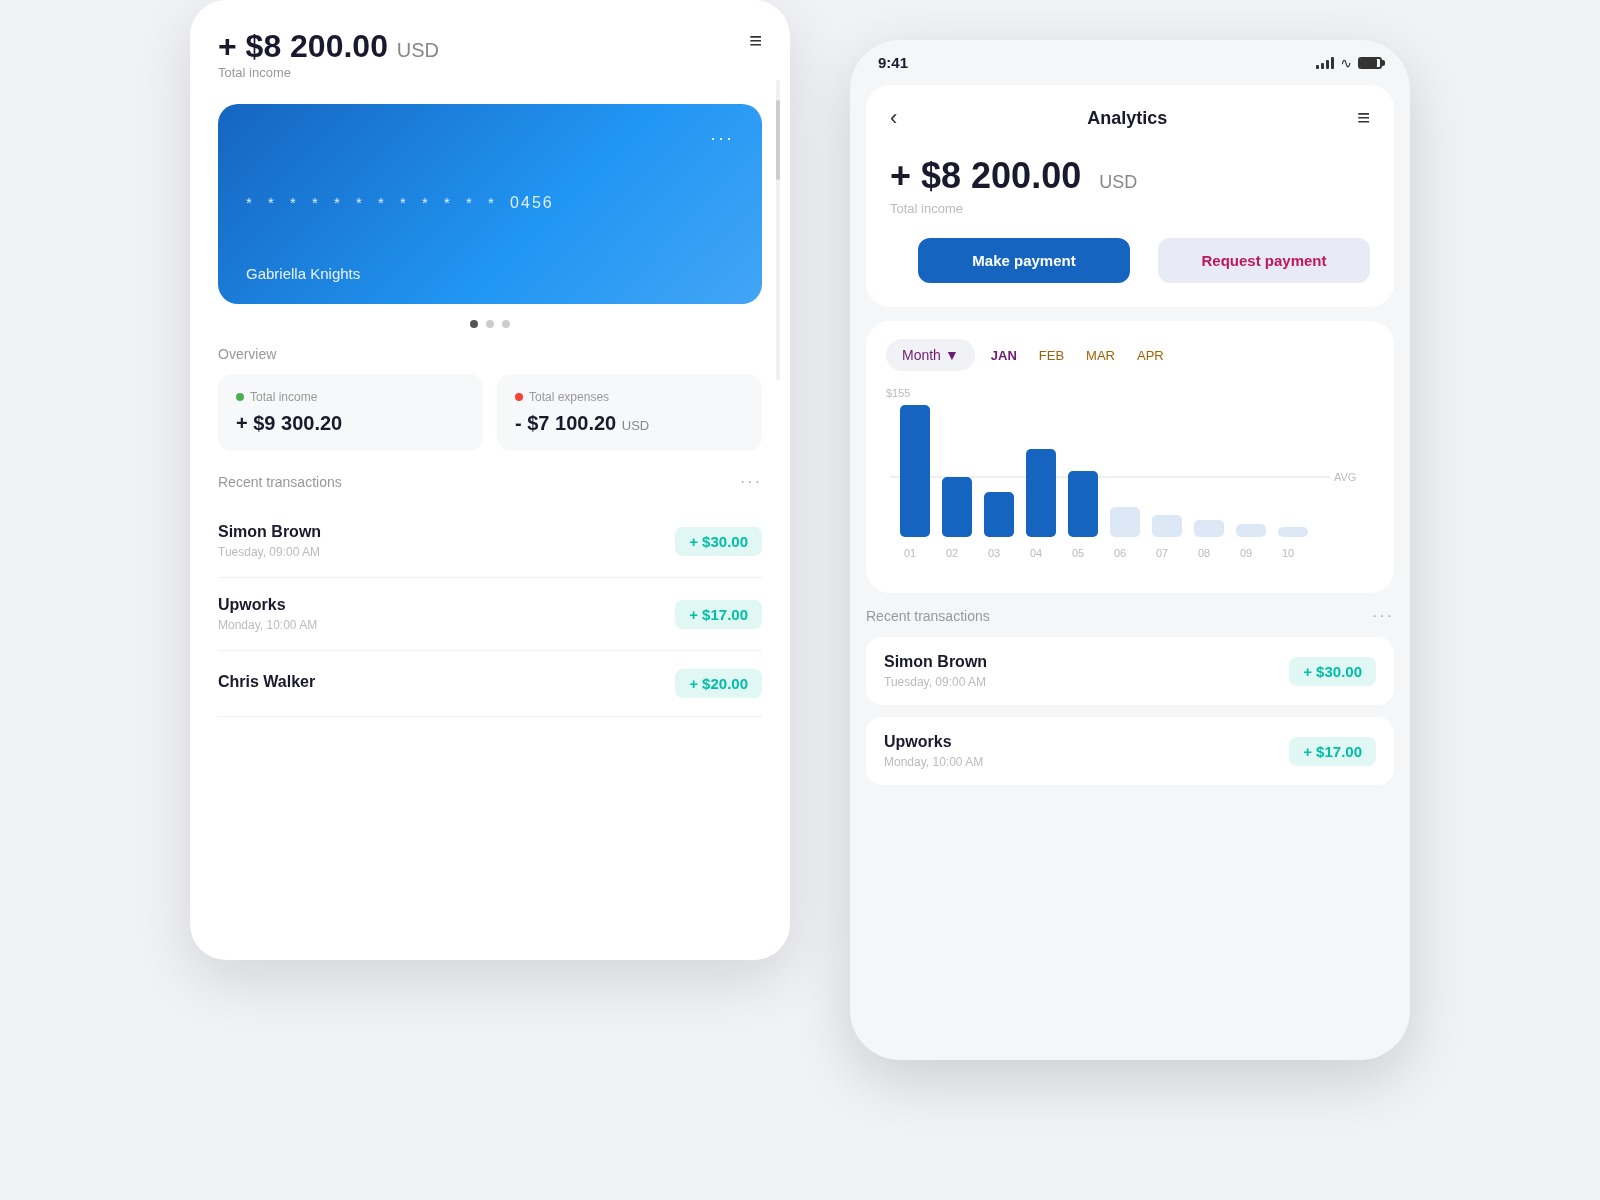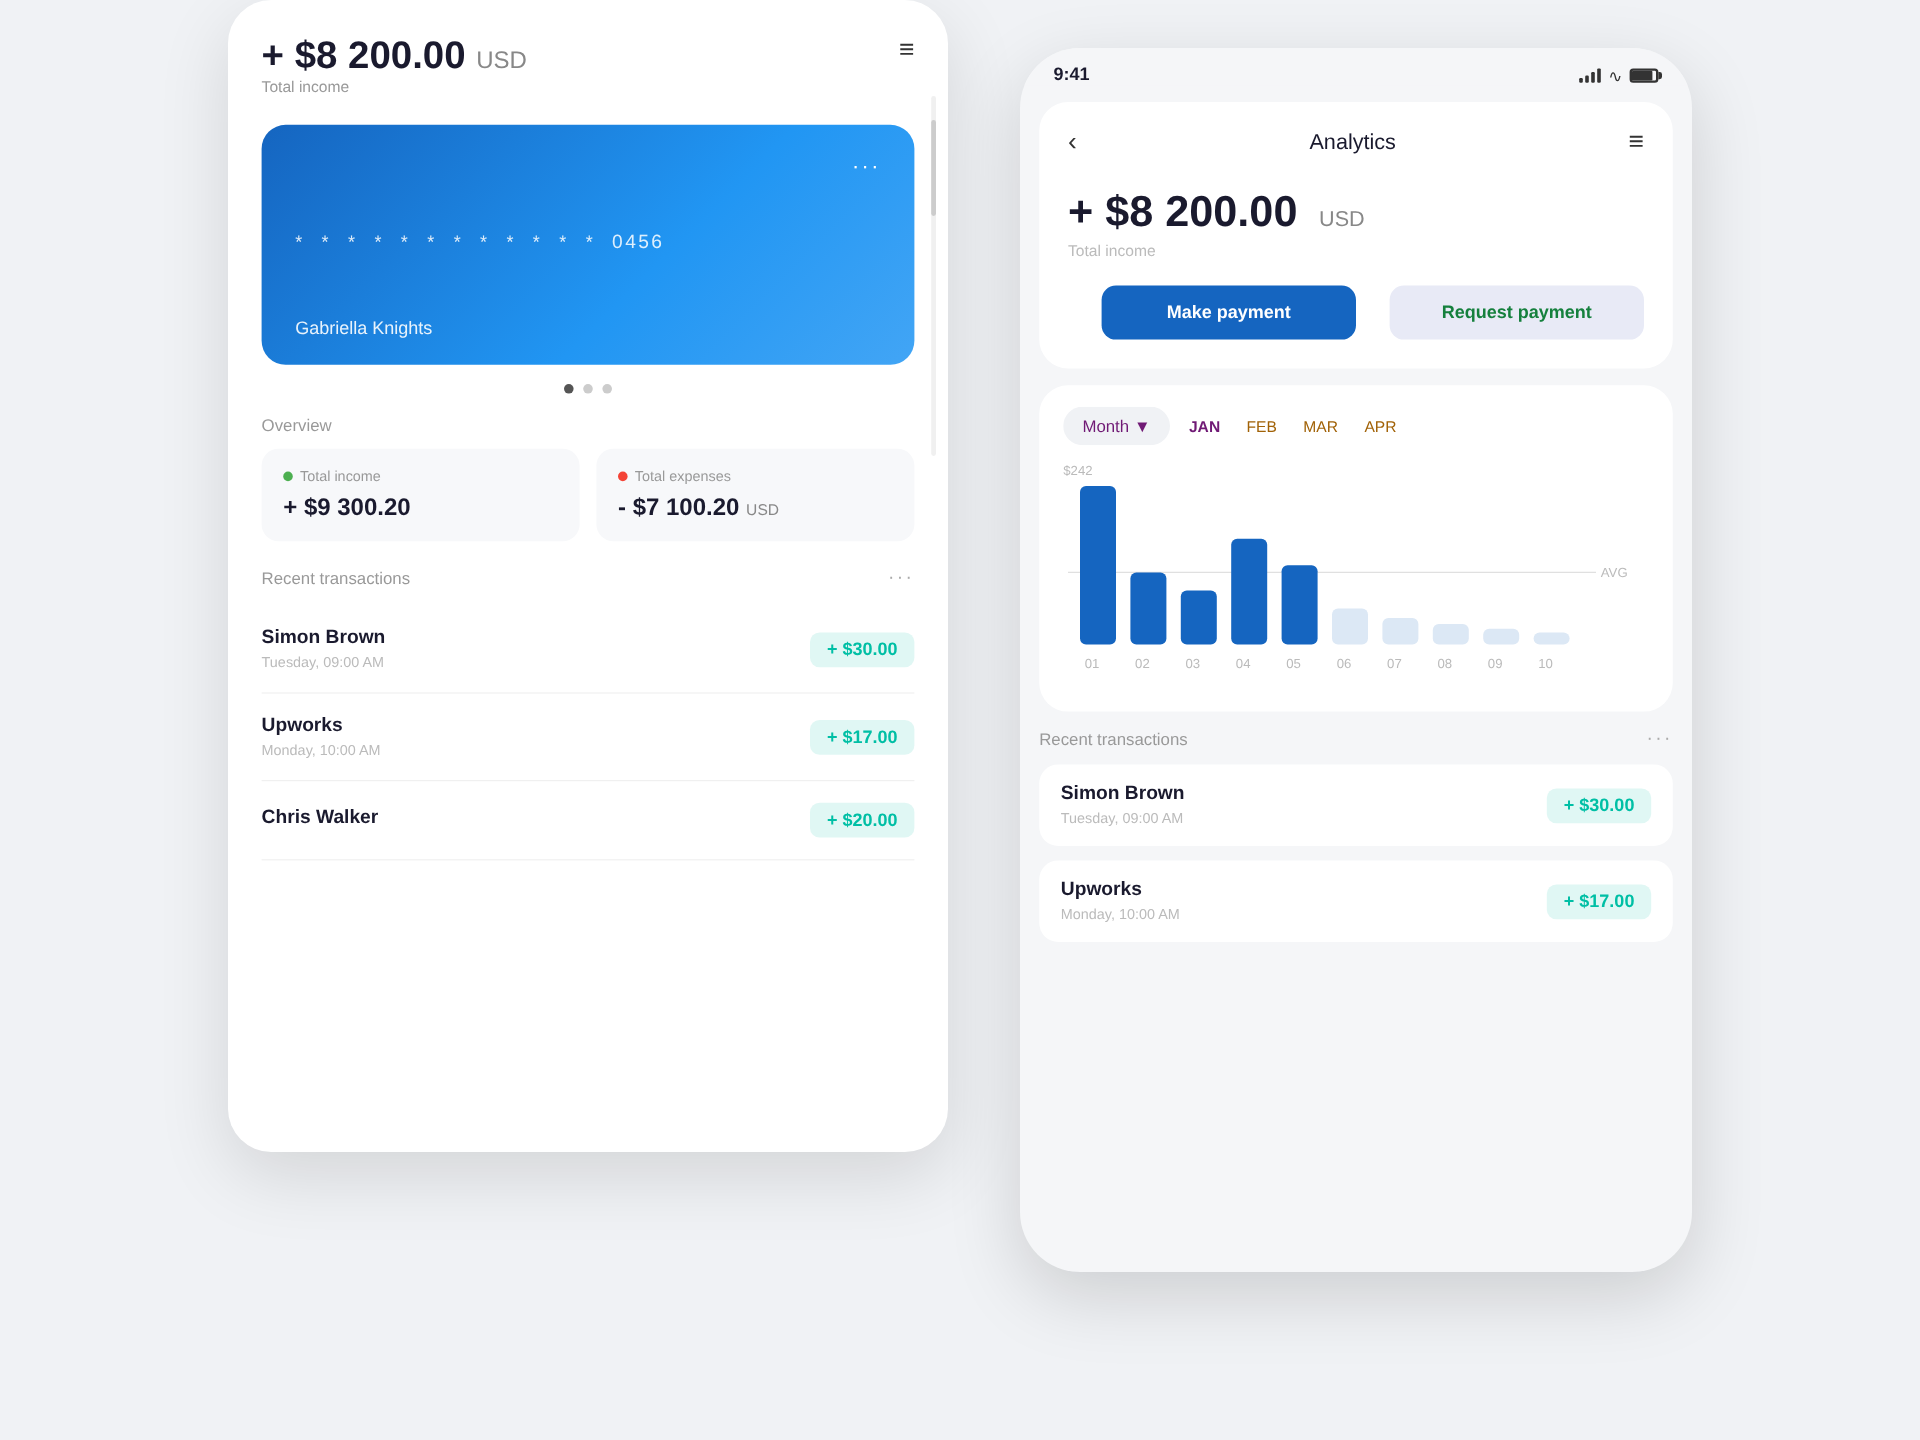--- a/index.html
+++ b/index.html
@@ -341,7 +341,7 @@
 
     .right-title {
       font-size: 18px;
-      font-weight: 400;
+      font-weight: 700;
       color: #1a1a2e;
     }
 

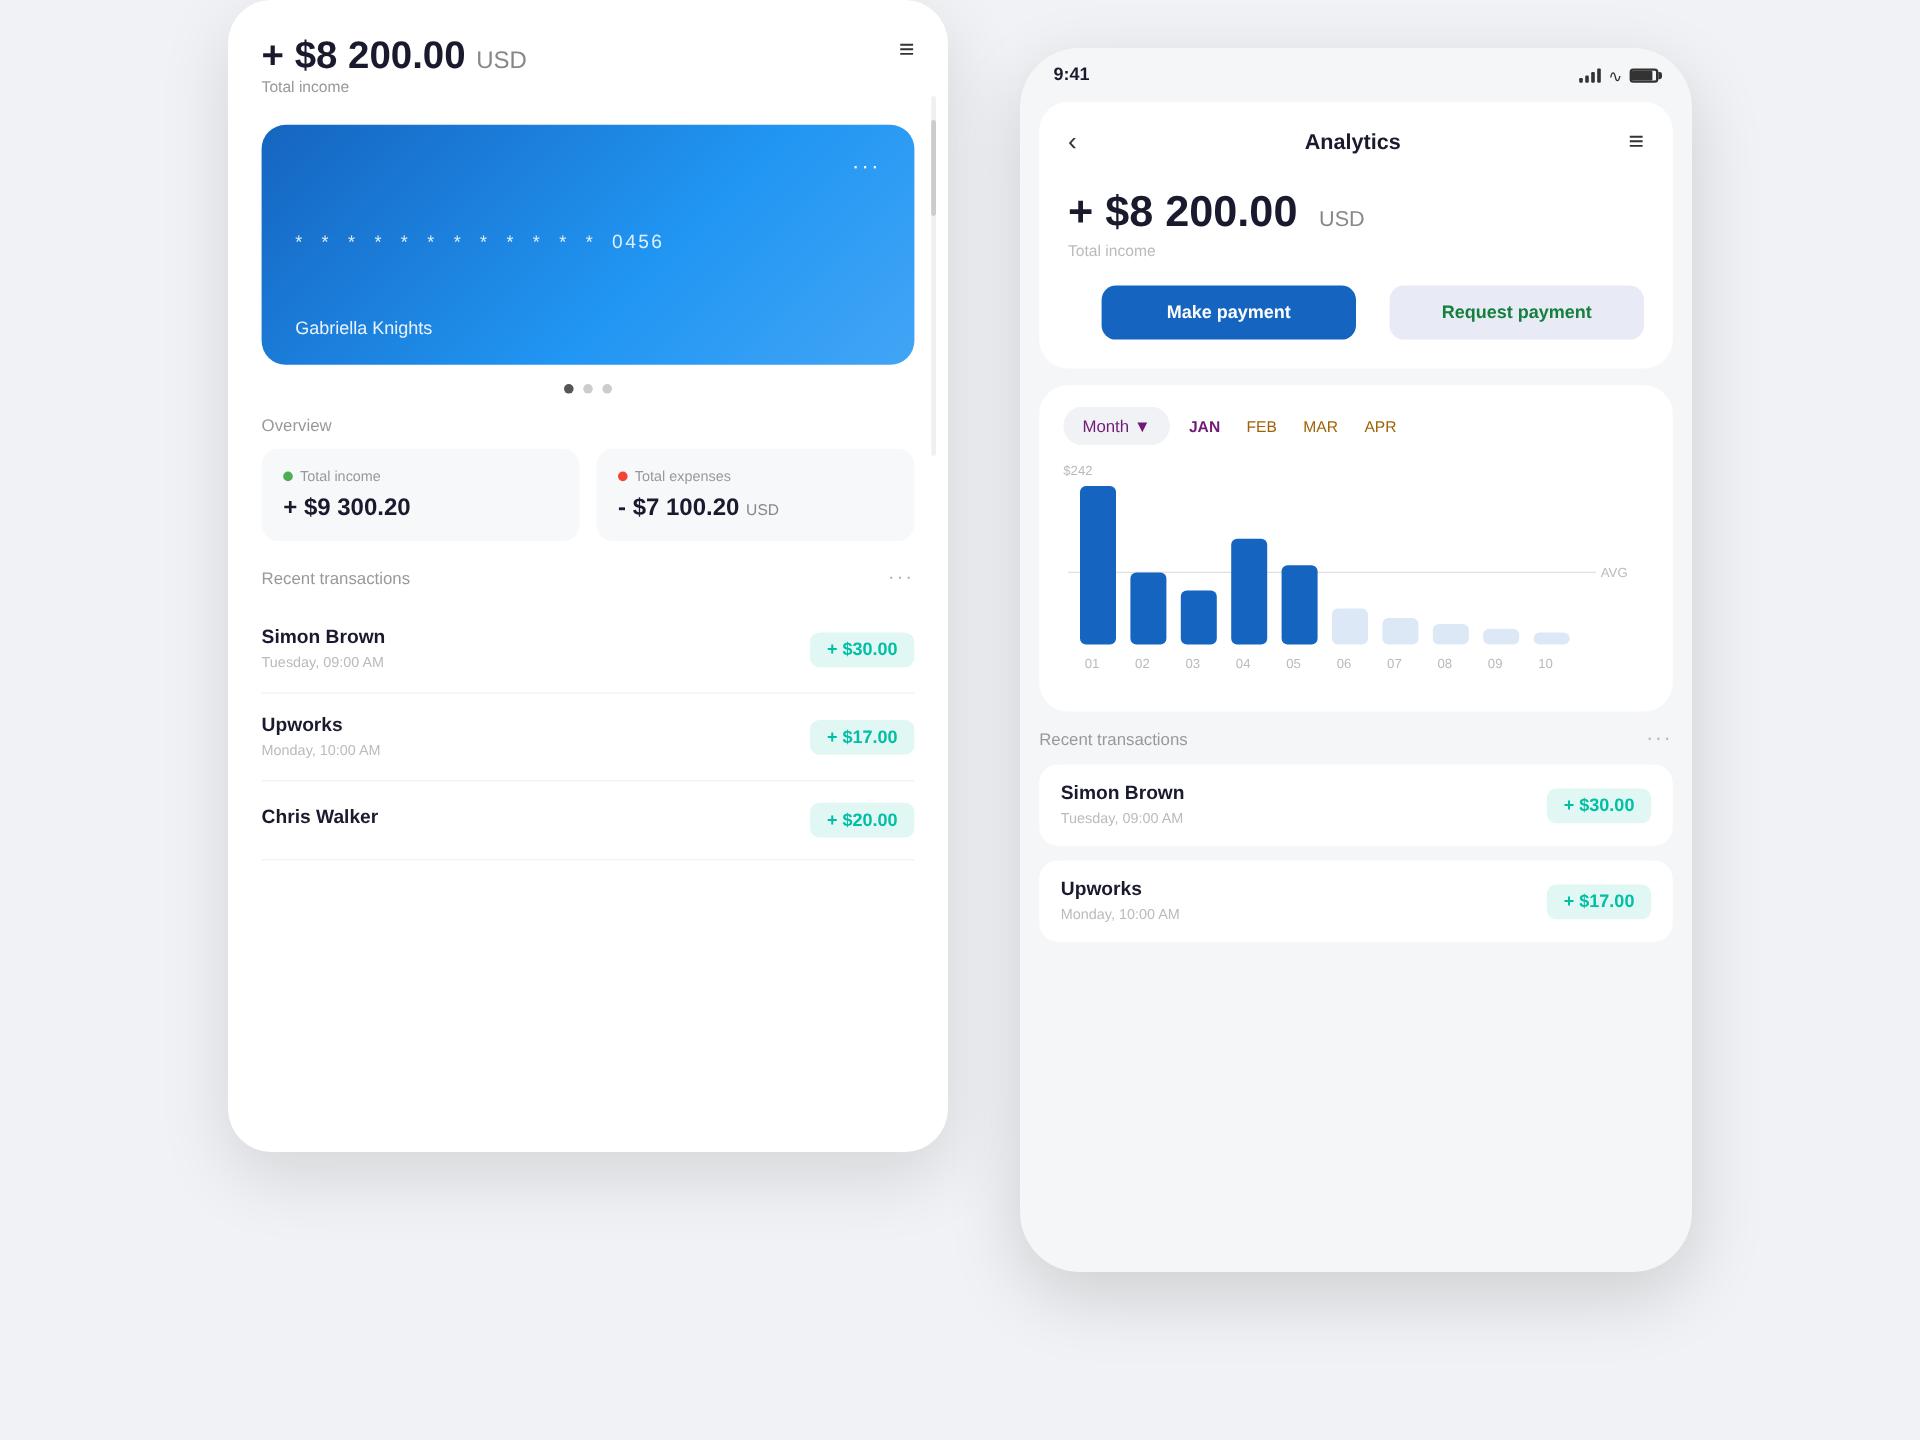--- a/index.html
+++ b/index.html
@@ -380,7 +380,7 @@
     .btn-request {
       flex: 1;
       background: #e8eaf6;
-      color: #15803d;
+      color: #be185d;
       border: none;
       border-radius: 12px;
       padding: 14px 0;

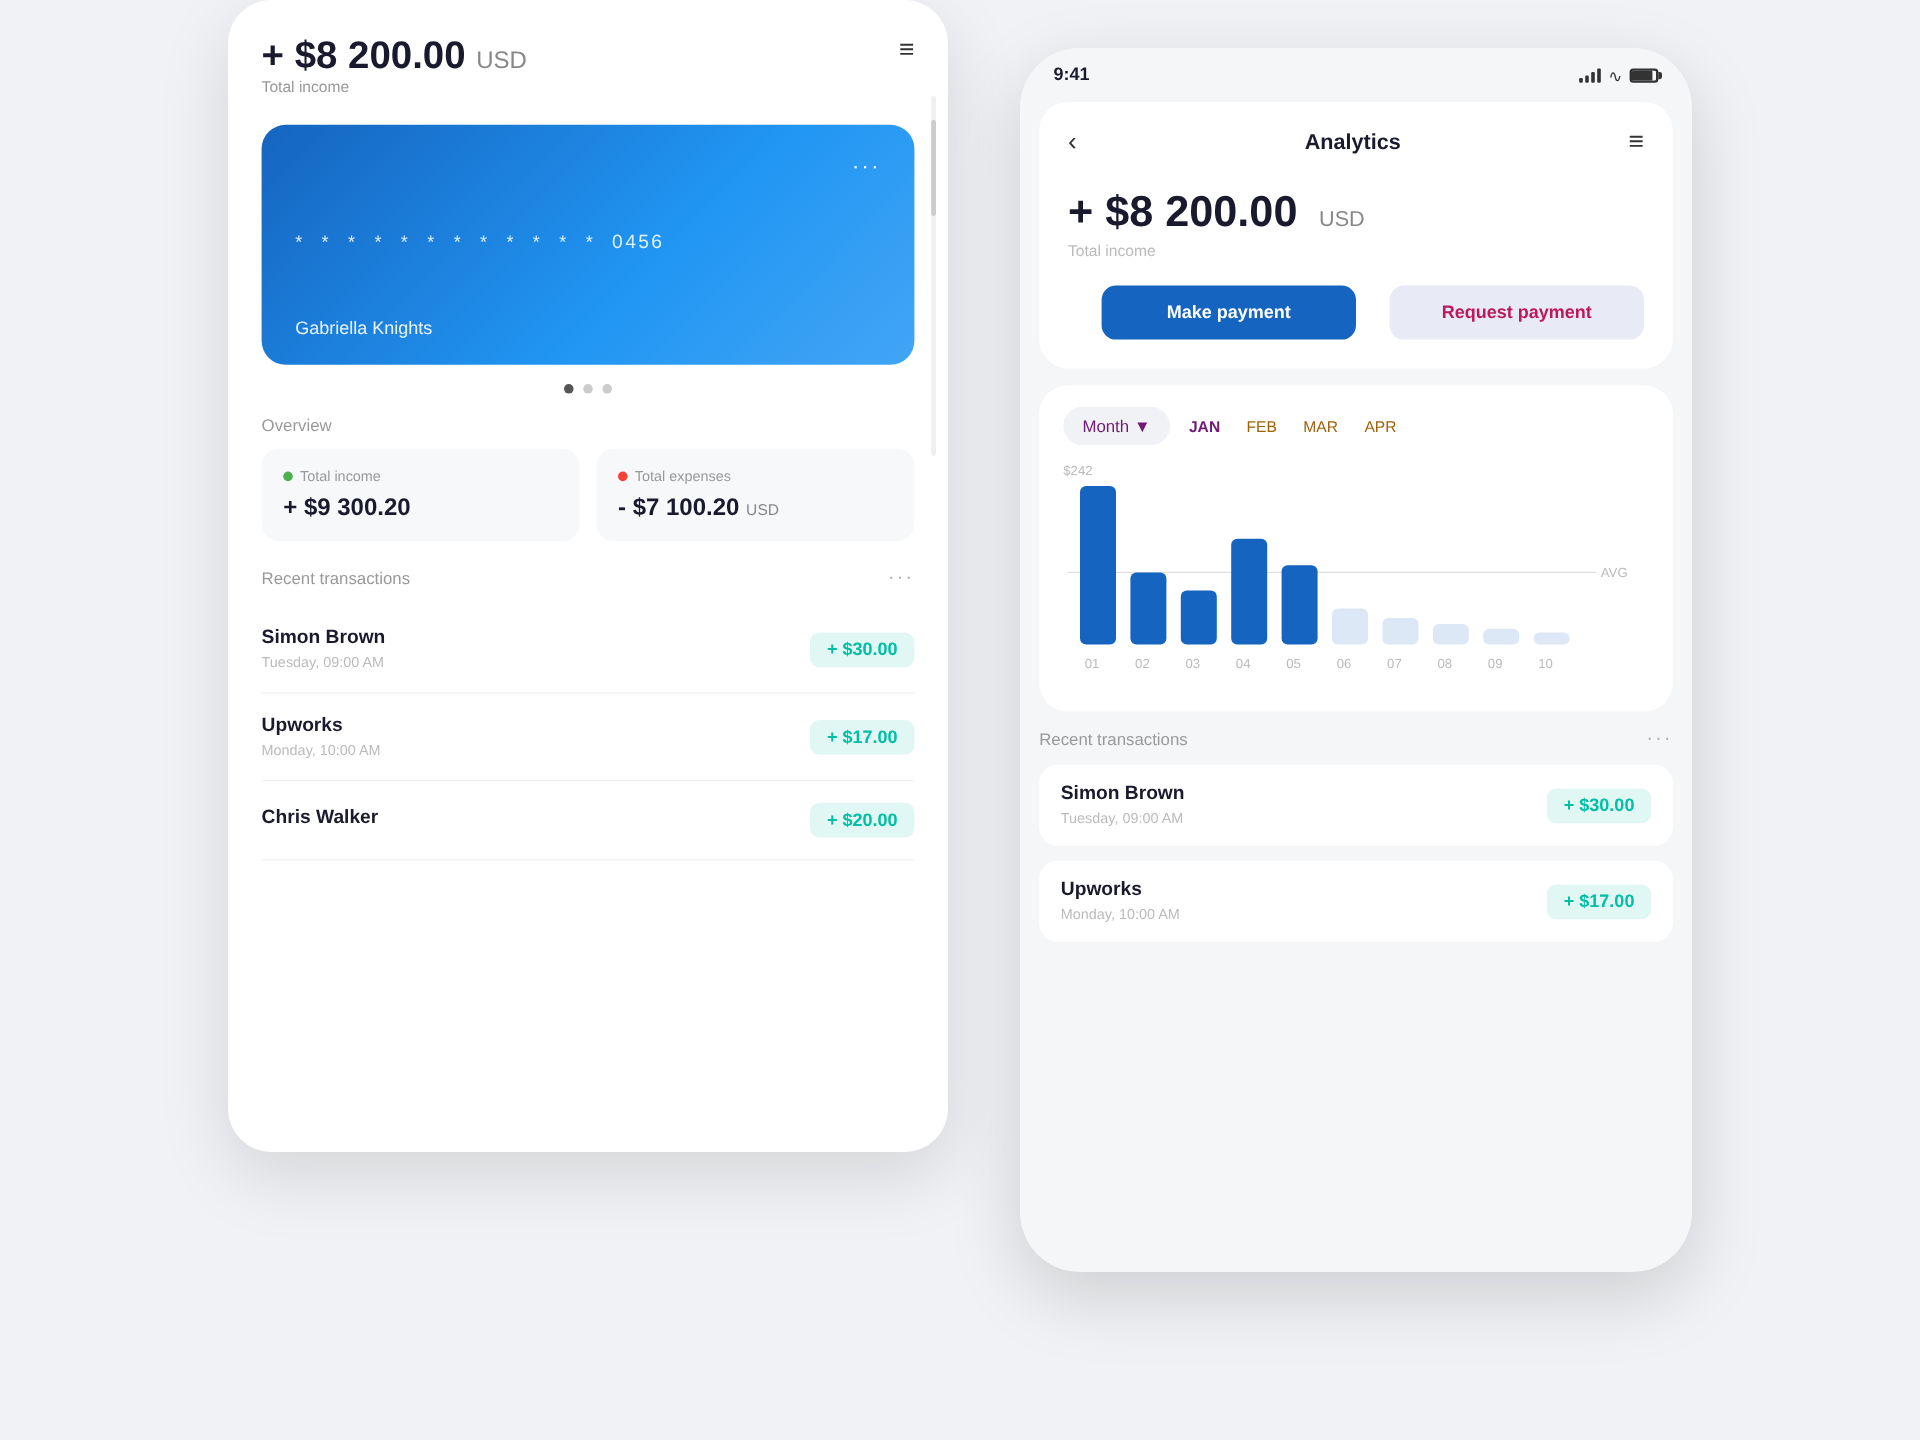--- a/index.html
+++ b/index.html
@@ -633,7 +633,7 @@
     </div>
 
     <div class="bar-chart">
-      <span class="chart-top-label">$242</span>
+      <span class="chart-top-label">$155</span>
       <svg width="100%" height="175" viewBox="0 0 480 175">
 
         <line x1="0" y1="90" x2="440" y2="90" stroke="#e0e0e0" stroke-width="1"></line>

